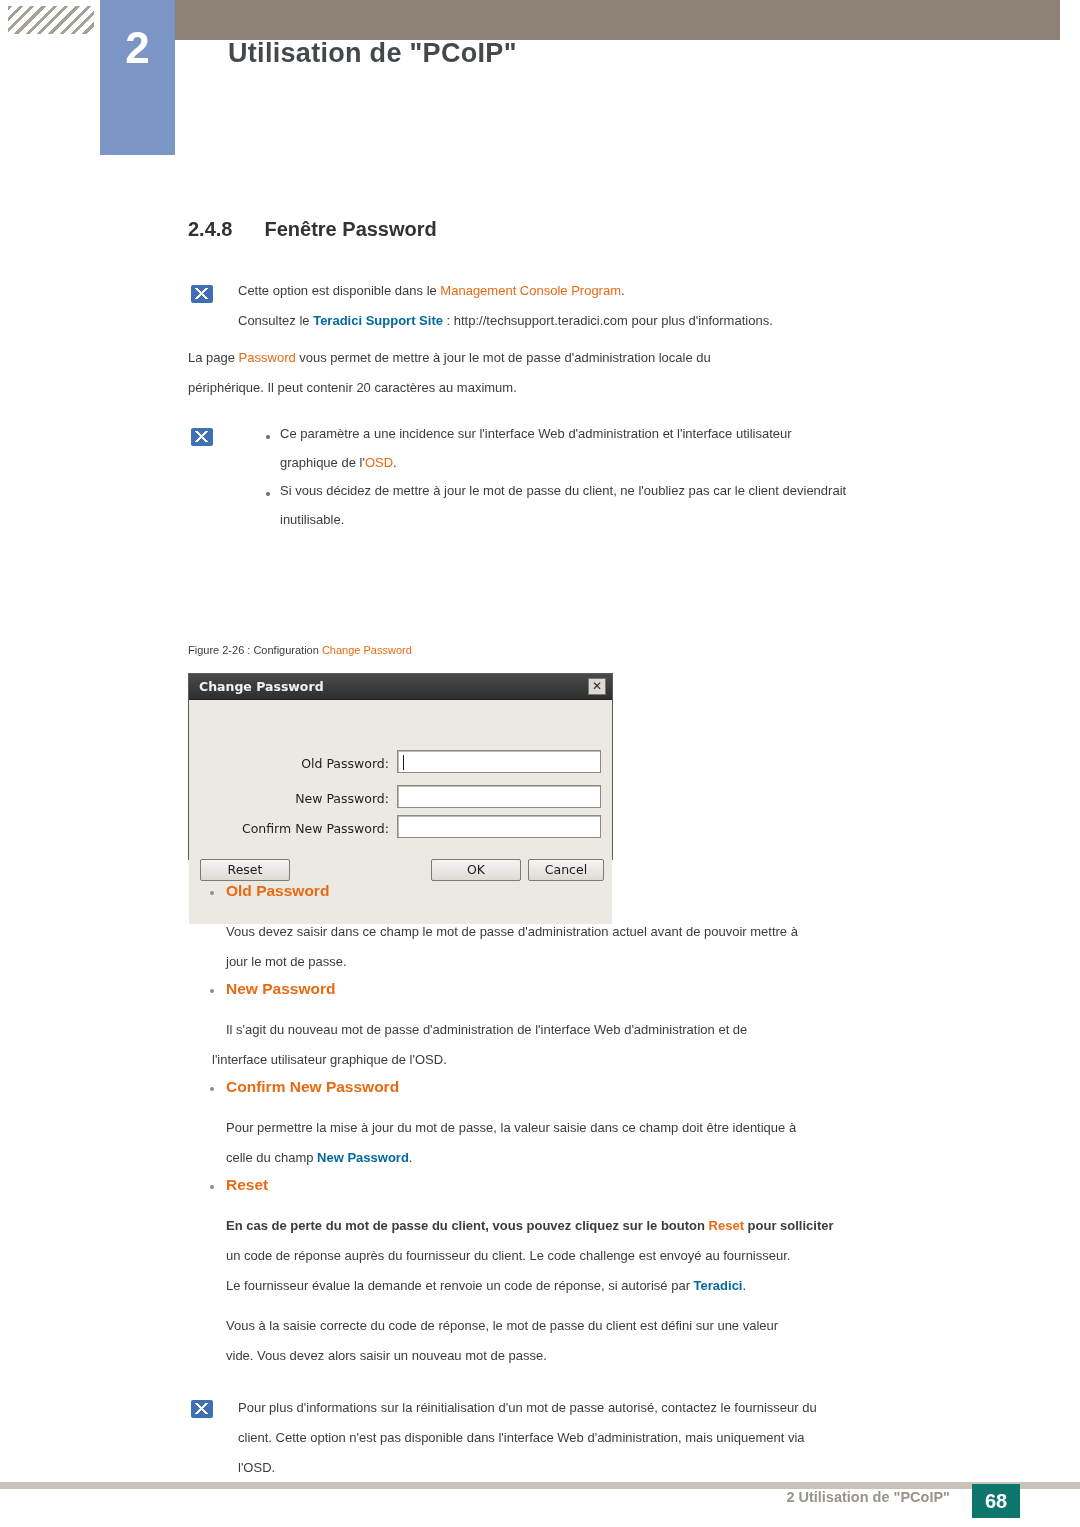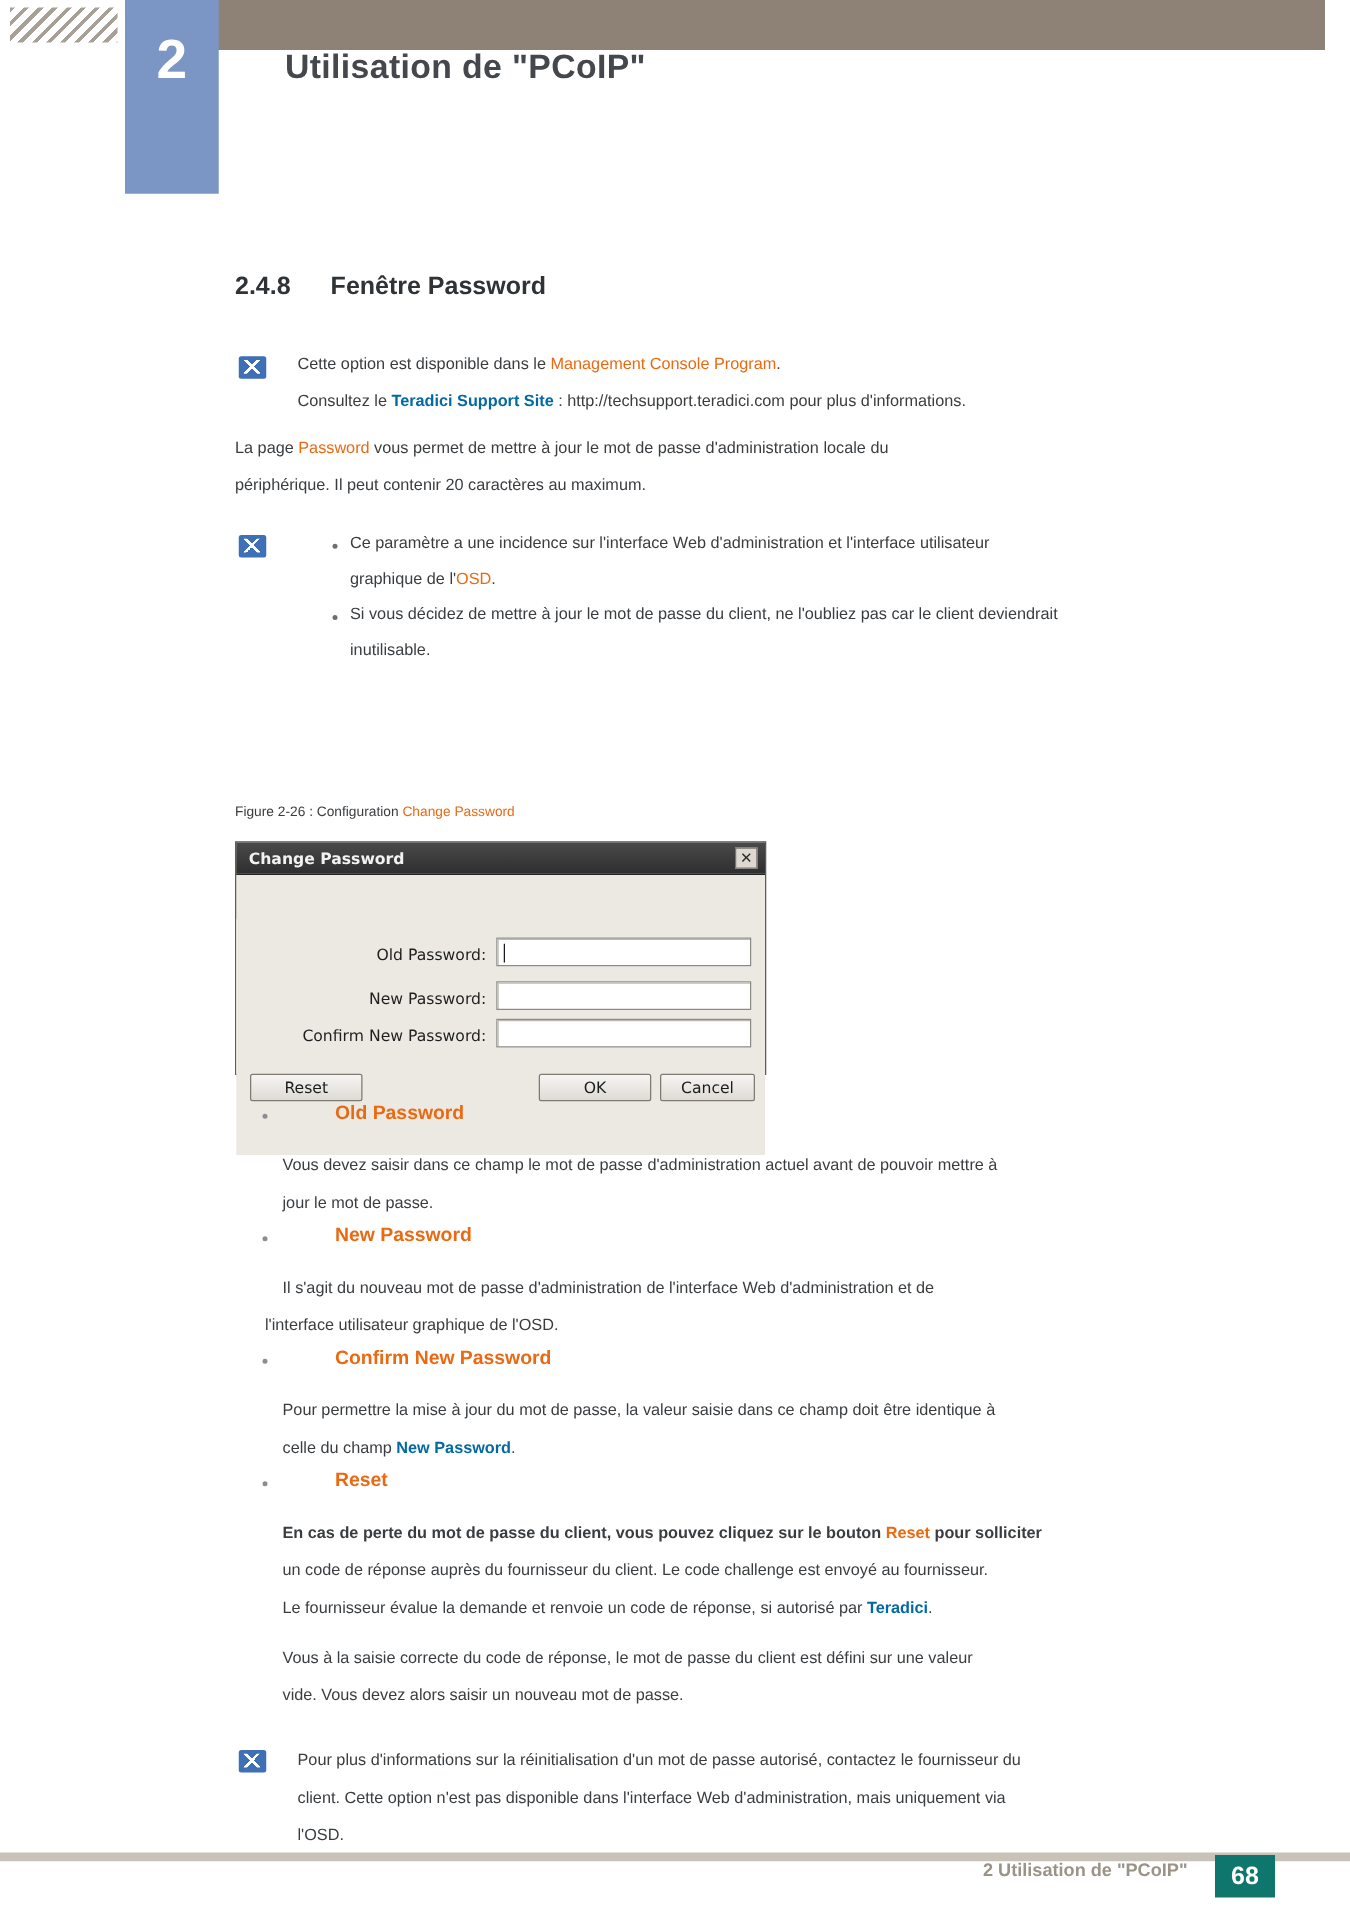--- a/index.html
+++ b/index.html
@@ -120,7 +120,6 @@
     font-size: 15.5px;
     font-weight: bold;
     color: #e96a13;
-    margin-left: 42px;
   }
 
   .fig-caption {

